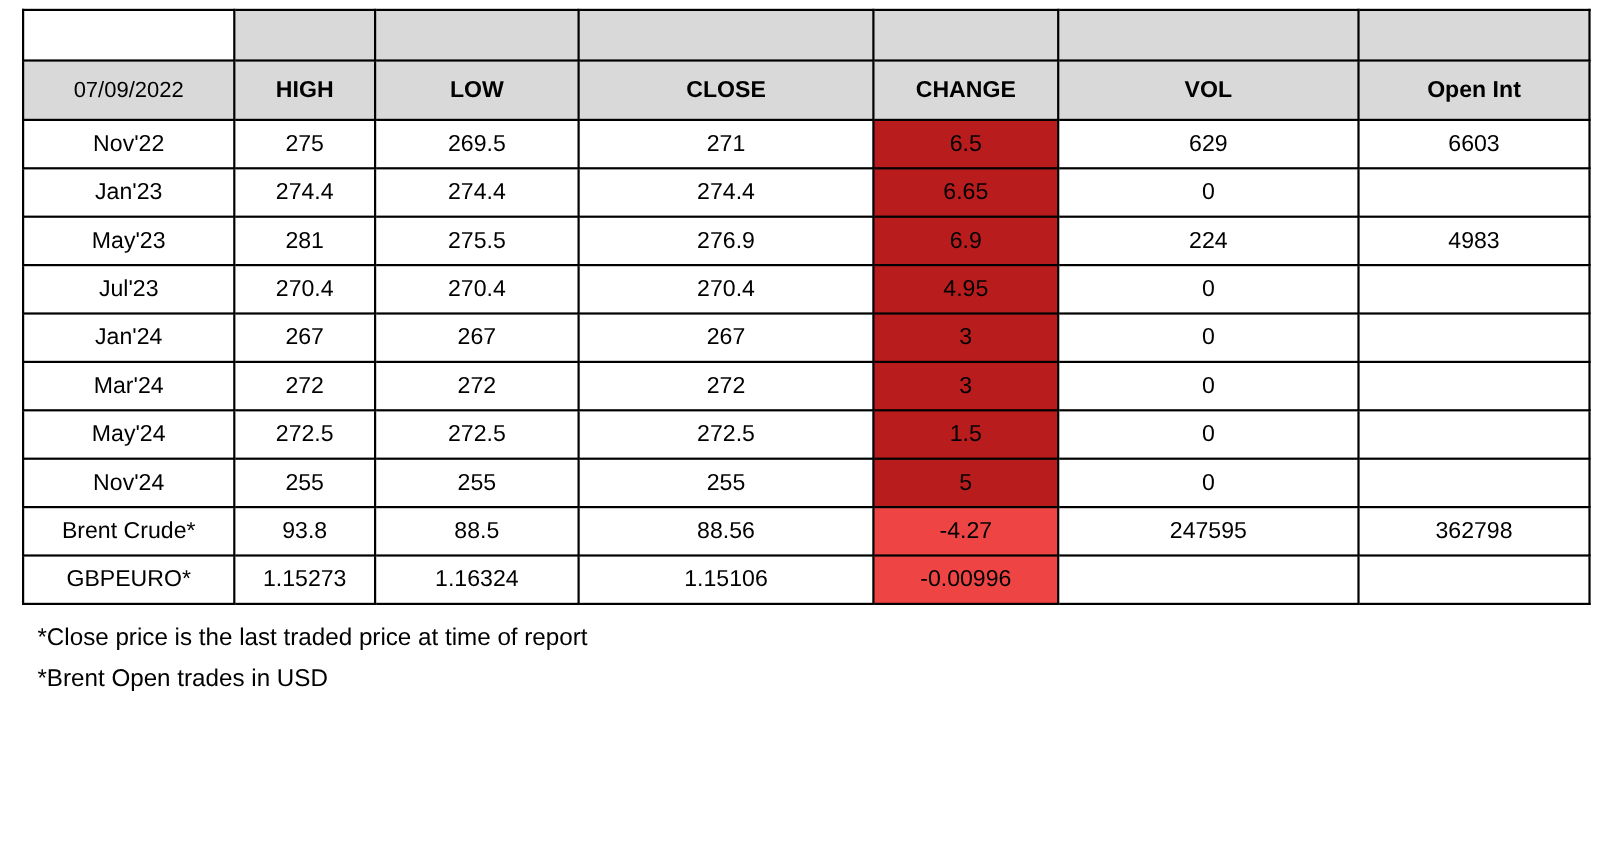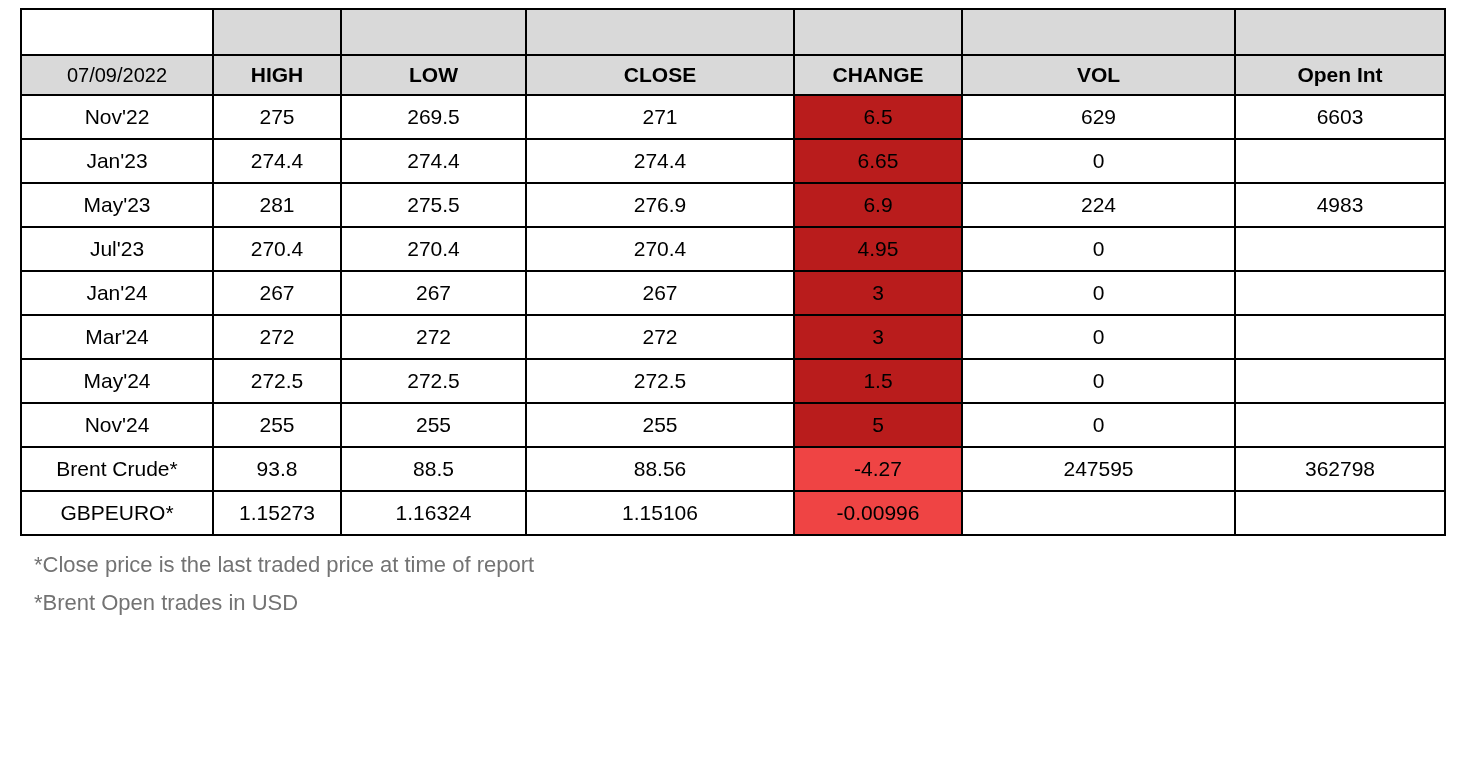--- a/index.html
+++ b/index.html
@@ -62,7 +62,7 @@
   tr.header-row td {
     background: #d9d9d9;
     font-weight: bold;
-    height: 40px;
+    height: 54px;
     font-size: 21px;
   }
   tr.header-row td.date-cell {

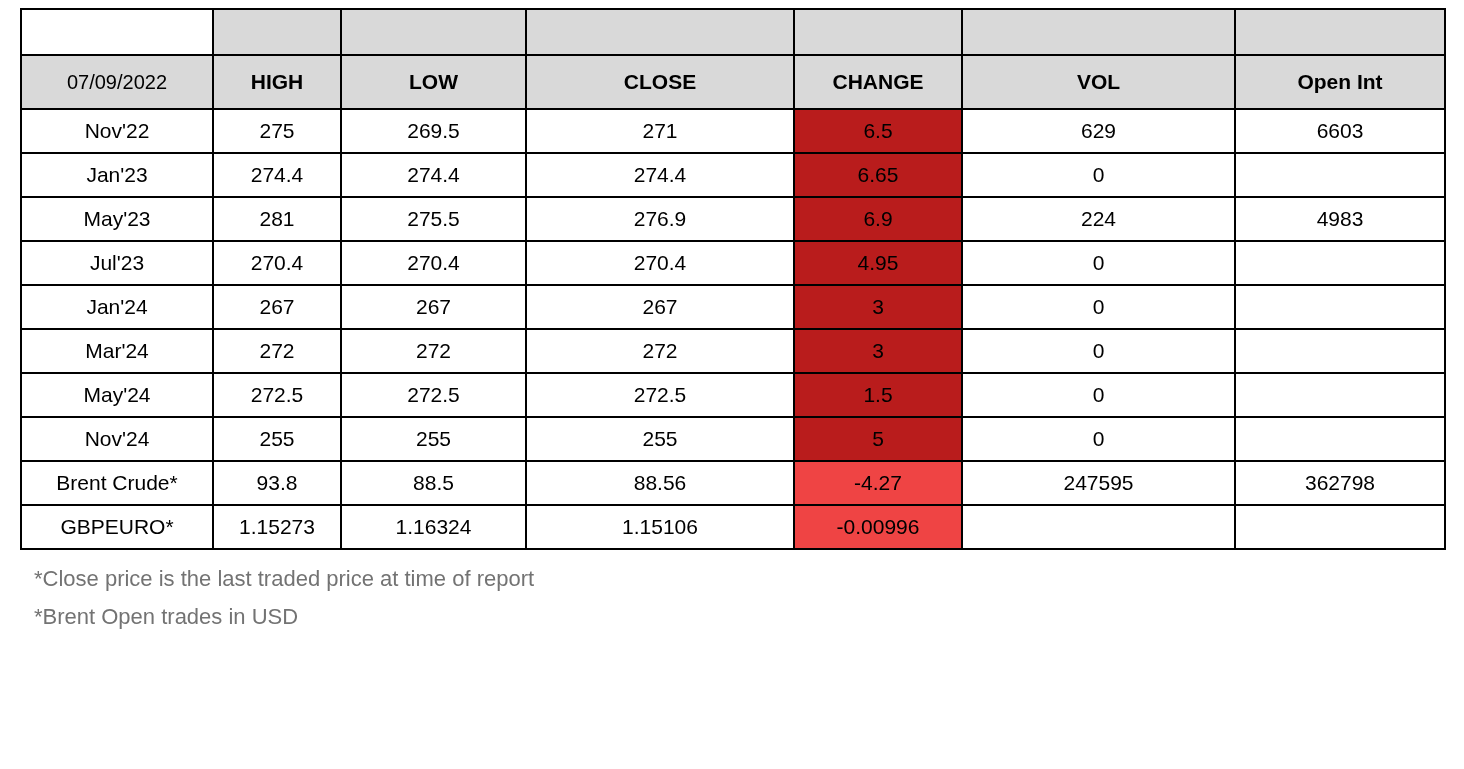--- a/index.html
+++ b/index.html
@@ -87,7 +87,7 @@
   .footnote {
     font-size: 22px;
     line-height: 1.72;
-    color: #737373;
+    color: #000000;
   }
 </style>
 </head>

